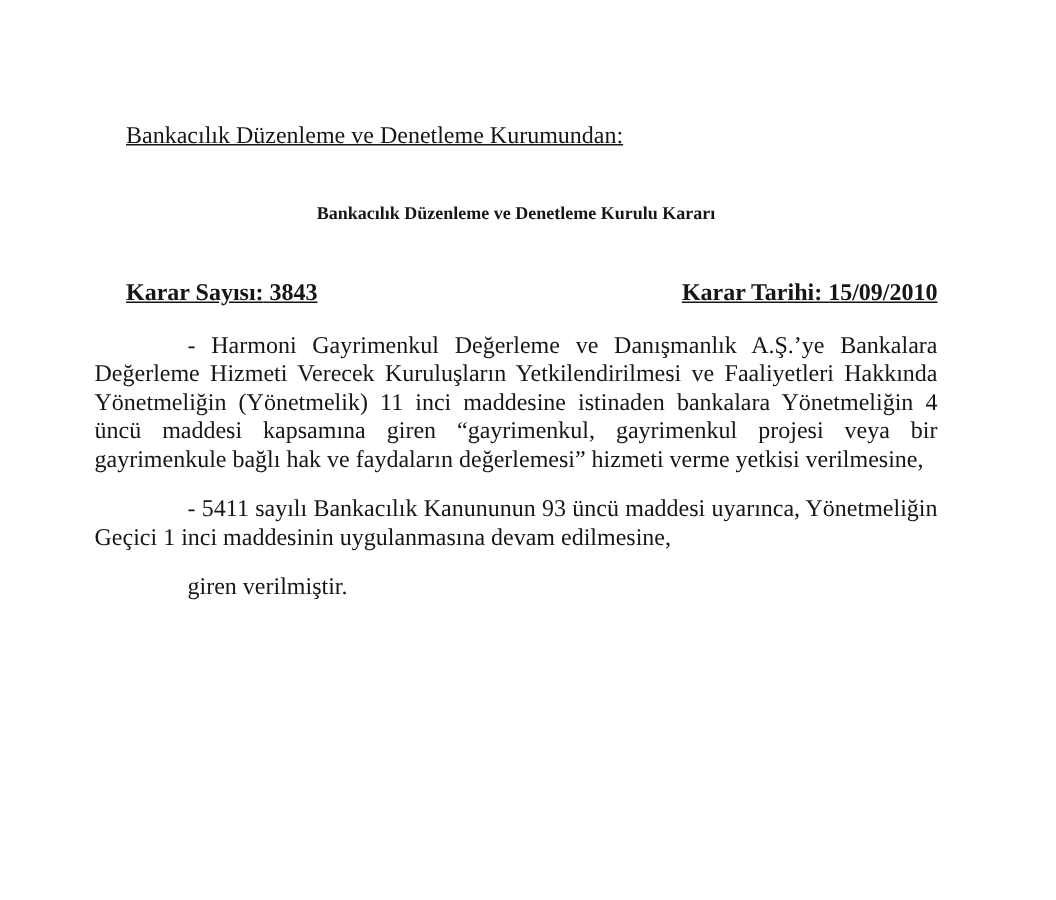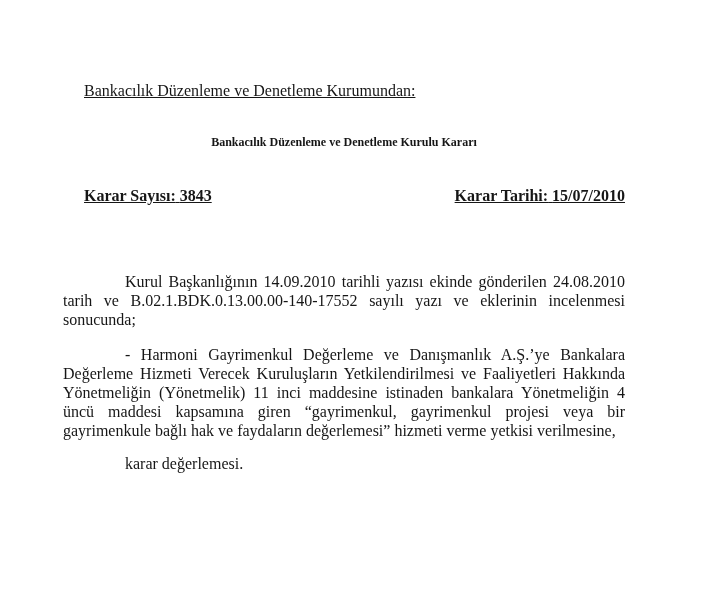--- a/index.html
+++ b/index.html
@@ -77,7 +77,7 @@
       </span>
       <span class="meta">
         <span>Karar Tarihi:</span>
-        <span>15/07/2010</span>
+        <span>15/09/2010</span>
       </span>
     </div>
 

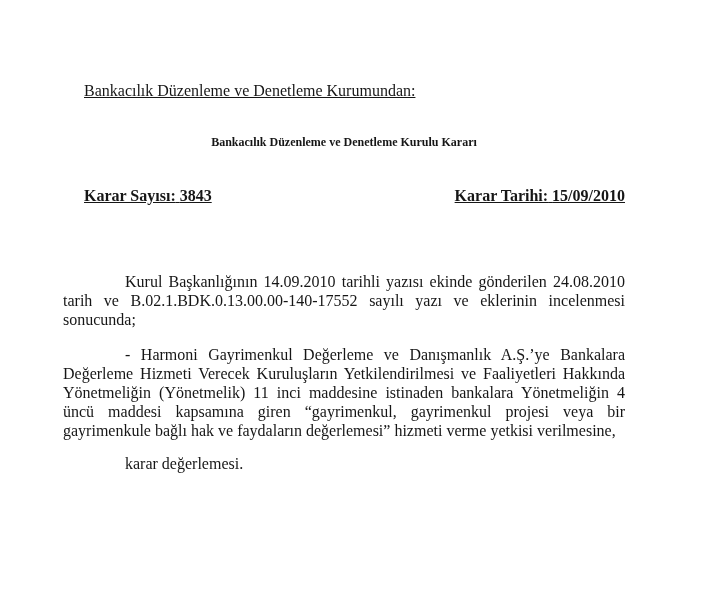--- a/index.html
+++ b/index.html
@@ -81,7 +81,6 @@
       </span>
     </div>
 
-    <p class="body p1">Kurul Başkanlığının 14.09.2010 tarihli yazısı ekinde gönderilen 24.08.2010 tarih ve B.02.1.BDK.0.13.00.00-140-17552 sayılı yazı ve eklerinin incelenmesi sonucunda;</p>
 
     <p class="body p2">- Harmoni Gayrimenkul Değerleme ve Danışmanlık A.Ş.’ye Bankalara Değerleme Hizmeti Verecek Kuruluşların Yetkilendirilmesi ve Faaliyetleri Hakkında Yönetmeliğin (Yönetmelik) 11 inci maddesine istinaden bankalara Yönetmeliğin 4 üncü maddesi kapsamına giren “gayrimenkul, gayrimenkul projesi veya bir gayrimenkule bağlı hak ve faydaların değerlemesi” hizmeti verme yetkisi verilmesine,</p>
 

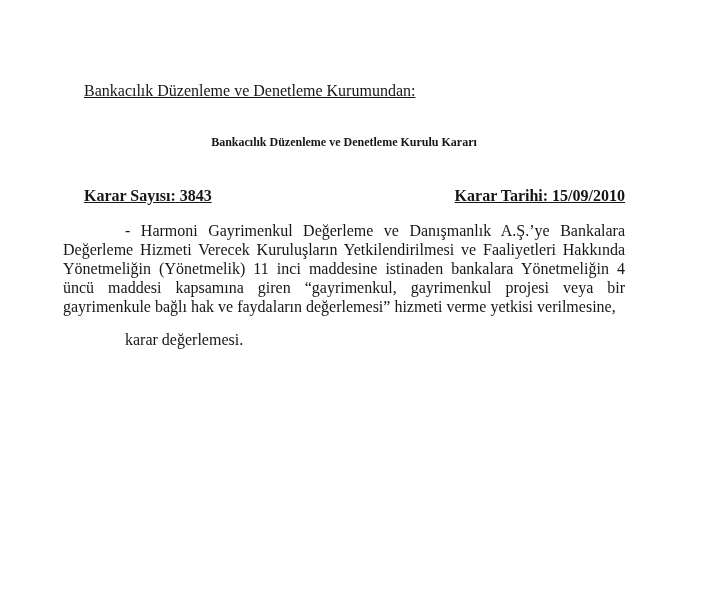--- a/index.html
+++ b/index.html
@@ -84,6 +84,7 @@
 
     <p class="body p2">- Harmoni Gayrimenkul Değerleme ve Danışmanlık A.Ş.’ye Bankalara Değerleme Hizmeti Verecek Kuruluşların Yetkilendirilmesi ve Faaliyetleri Hakkında Yönetmeliğin (Yönetmelik) 11 inci maddesine istinaden bankalara Yönetmeliğin 4 üncü maddesi kapsamına giren “gayrimenkul, gayrimenkul projesi veya bir gayrimenkule bağlı hak ve faydaların değerlemesi” hizmeti verme yetkisi verilmesine,</p>
 
+    <p class="body p3">- 5411 sayılı Bankacılık Kanununun 93 üncü maddesi uyarınca, Yönetmeliğin Geçici 1 inci maddesinin uygulanmasına devam edilmesine,</p>
 
     <p class="body p4">karar değerlemesi.</p>
 

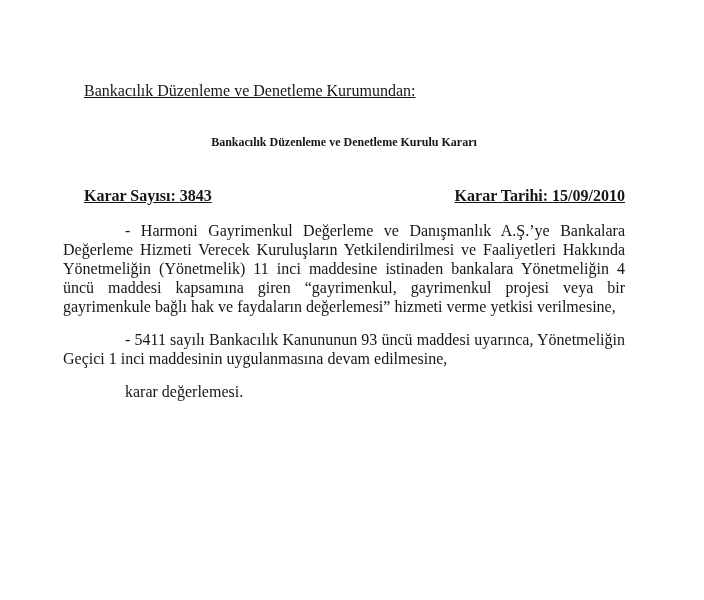--- a/index.html
+++ b/index.html
@@ -86,7 +86,7 @@
 
     <p class="body p3">- 5411 sayılı Bankacılık Kanununun 93 üncü maddesi uyarınca, Yönetmeliğin Geçici 1 inci maddesinin uygulanmasına devam edilmesine,</p>
 
-    <p class="body p4">karar değerlemesi.</p>
+    <p class="body p4">giren verilmiştir.</p>
 
   </div>
 </div>

